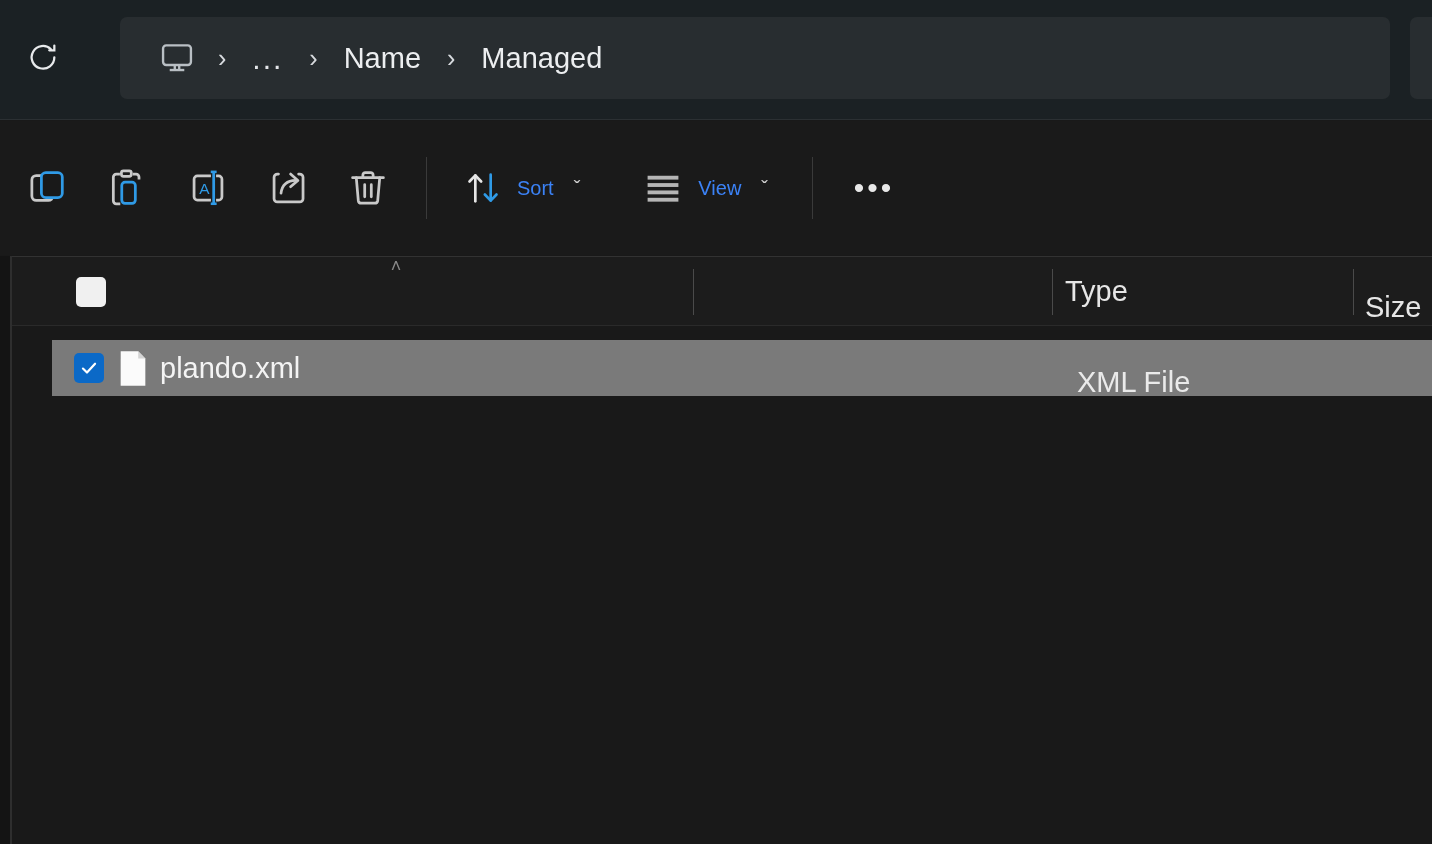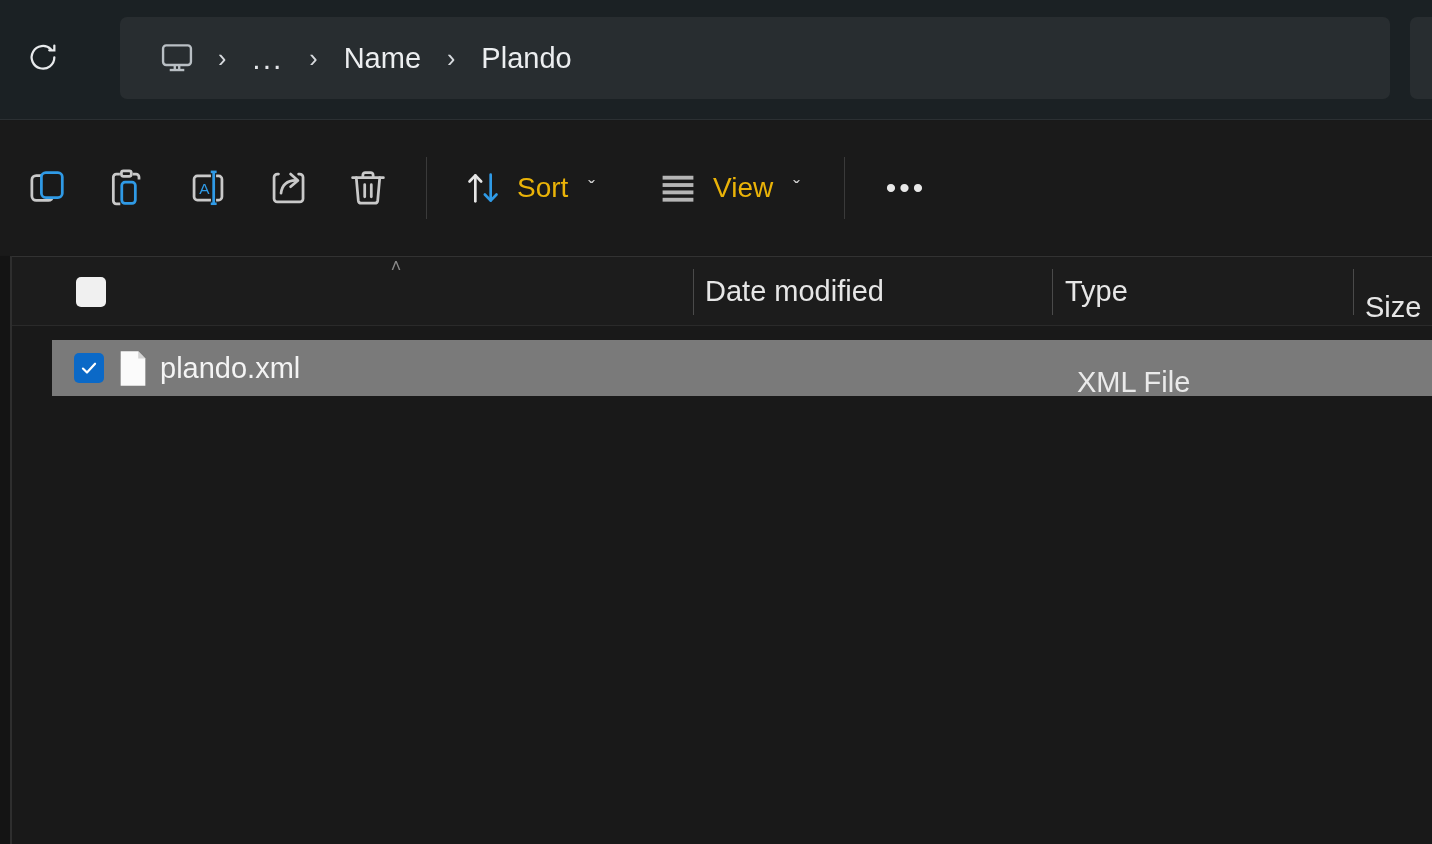--- a/index.html
+++ b/index.html
@@ -141,7 +141,7 @@
       <span class="crumb-sep">›</span>
       <span class="crumb">Name</span>
       <span class="crumb-sep">›</span>
-      <span class="crumb">Plando</span>
+      <span class="crumb">Managed</span>
     </div>
 
     <div class="searchbox"></div>

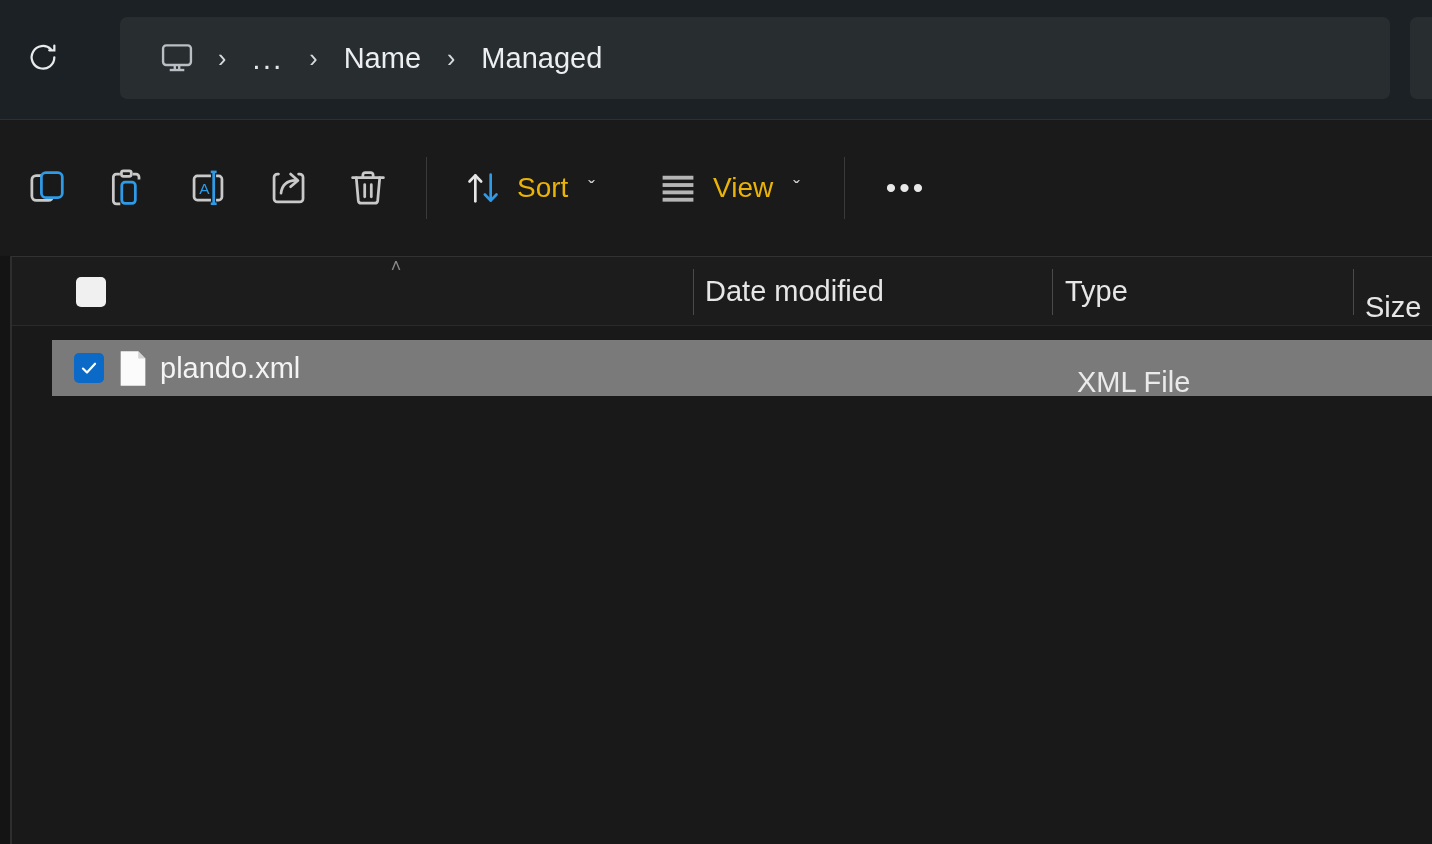--- a/index.html
+++ b/index.html
@@ -62,7 +62,7 @@
     height: 72px; display: flex; align-items: center; gap: 14px;
     padding: 0 18px; border-radius: 6px; cursor: pointer; flex: none;
   }
-  .tb-label { color: #eab308; font-size: 28px; white-space: nowrap; }
+  .tb-label { color: #3b82f6; font-size: 20px; white-space: nowrap; }
   .chev-down { color: #d0d0d0; font-size: 20px; margin-left: 6px; }
   .tb-dots {
     width: 86px; height: 72px; display: flex; align-items: center; justify-content: center;

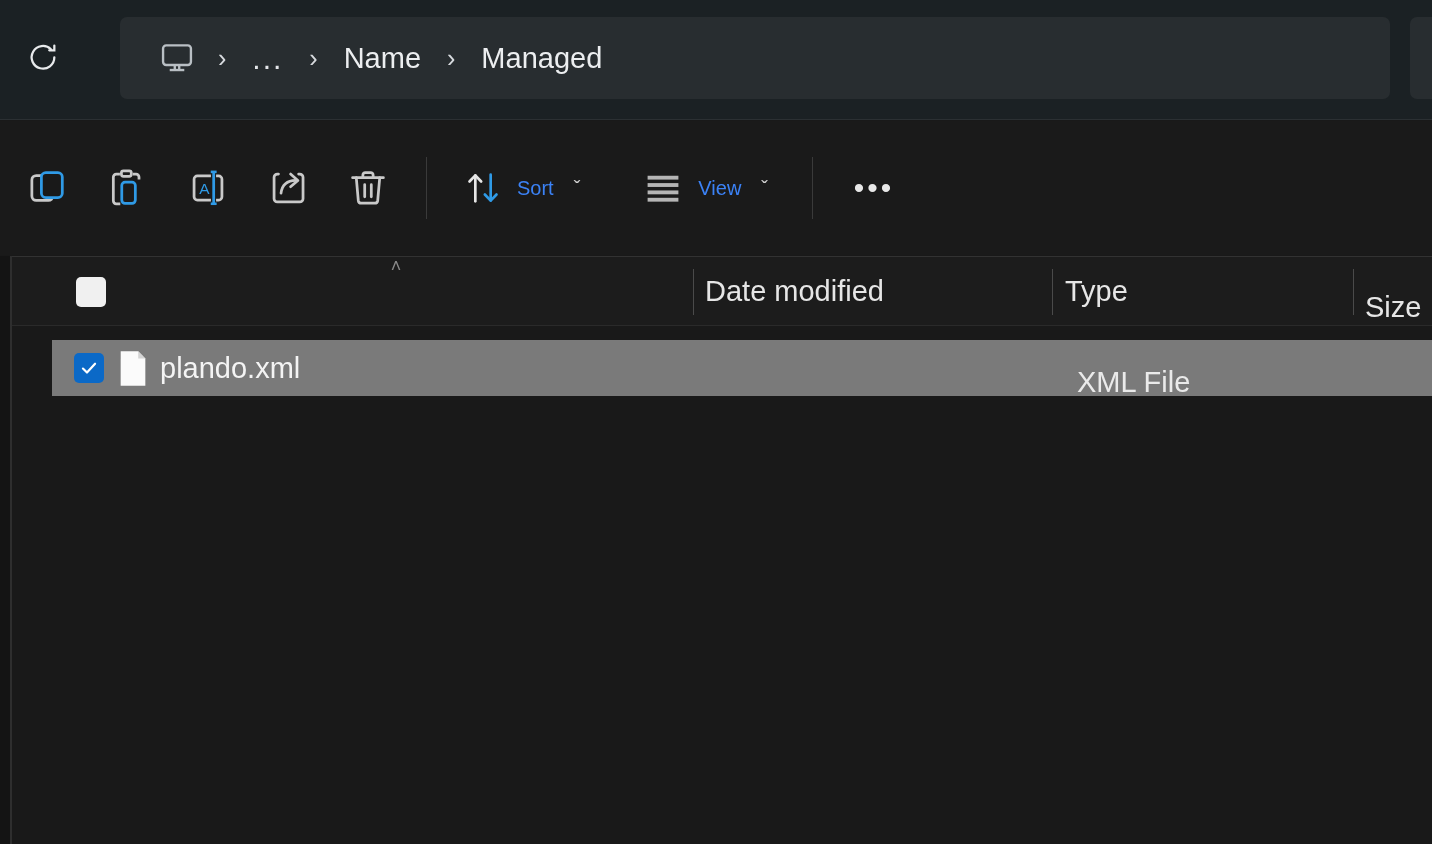--- a/index.html
+++ b/index.html
@@ -234,9 +234,6 @@
 
 
     <div class="col-sep" style="left:681px;"></div>
-    <div class="col" style="position:absolute; left:693px;">
-      <span class="col-title">Date modified</span>
-    </div>
 
     <div class="col-sep" style="left:1040px;"></div>
     <div class="col" style="position:absolute; left:1053px;">

